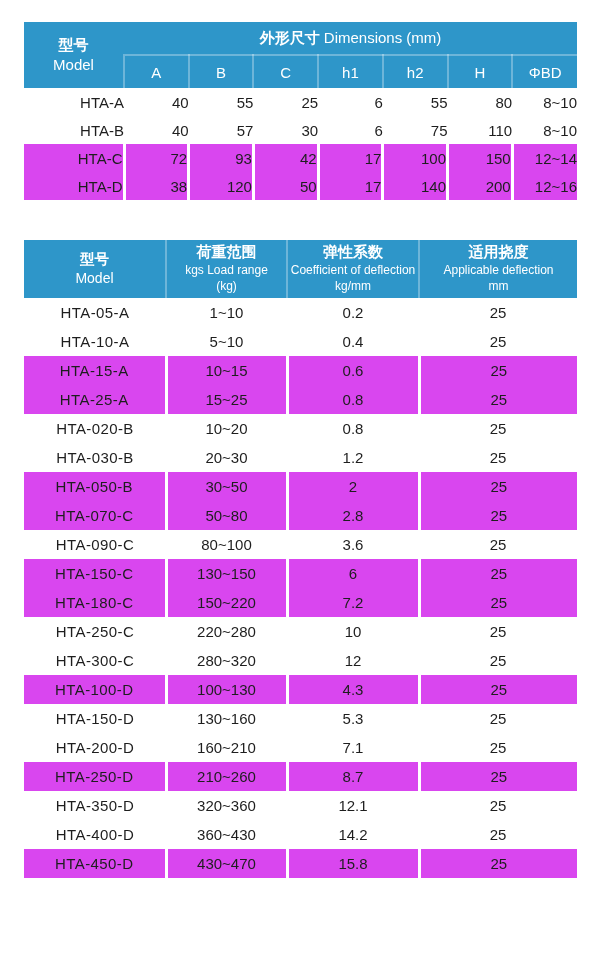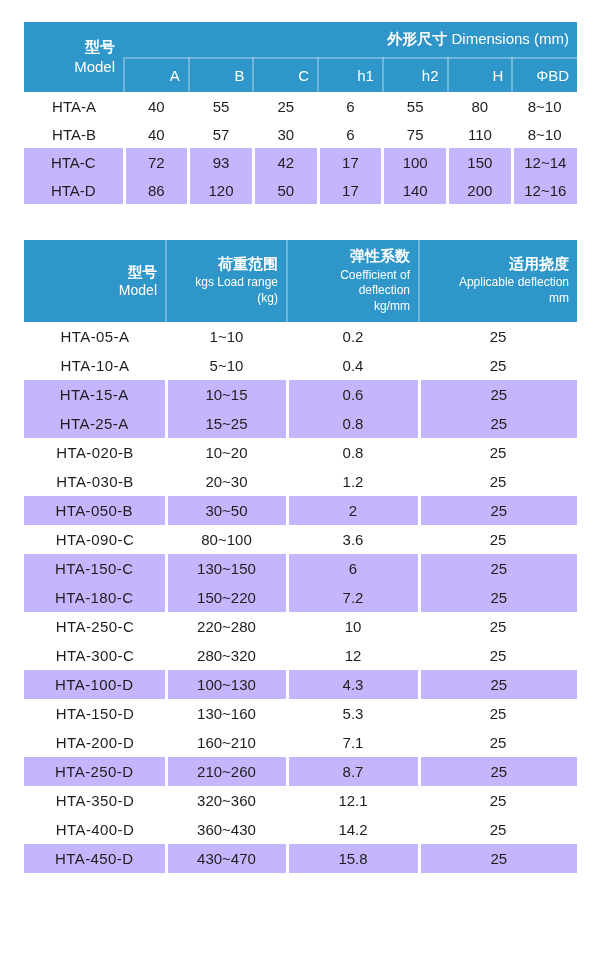--- a/index.html
+++ b/index.html
@@ -18,9 +18,9 @@
     background: #2e96c9;
     color: #ffffff;
     font-weight: normal;
-    text-align: right;
+    text-align: center;
     vertical-align: middle;
-    padding: 8px;
+    padding: 2px;
   }
   .zh { font-weight: bold; }
 

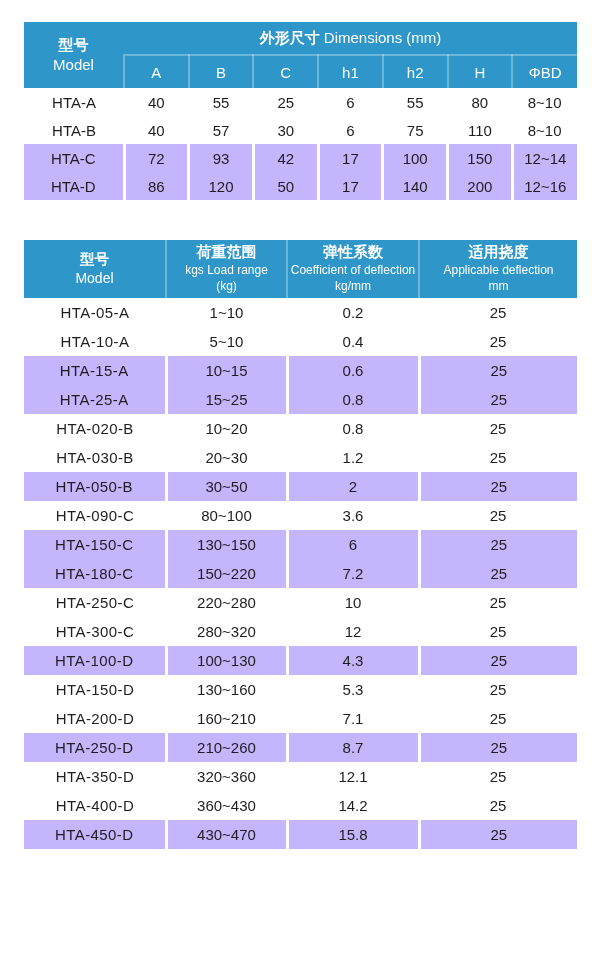--- a/index.html
+++ b/index.html
@@ -30,7 +30,7 @@
   .t1 th.model-th { height: 66px; font-size: 15px; line-height: 1.35; }
   .t1 th.dims-th { border-bottom: 2px solid rgba(255,255,255,0.30); margin-top: 48px; }
   .t1 thead tr.sub th { height: 33px; font-size: 15px; border-left: 2px solid rgba(255,255,255,0.30); }
-  .t1 tbody td { height: 28px; font-size: 15px; text-align: center; vertical-align: middle; padding: 0; }
+  .t1 tbody td { height: 28px; font-size: 15px; text-align: right; vertical-align: middle; padding: 0; }
 
   
   .t2 { position: absolute; left: 24px; top: 240px; width: 553px; }

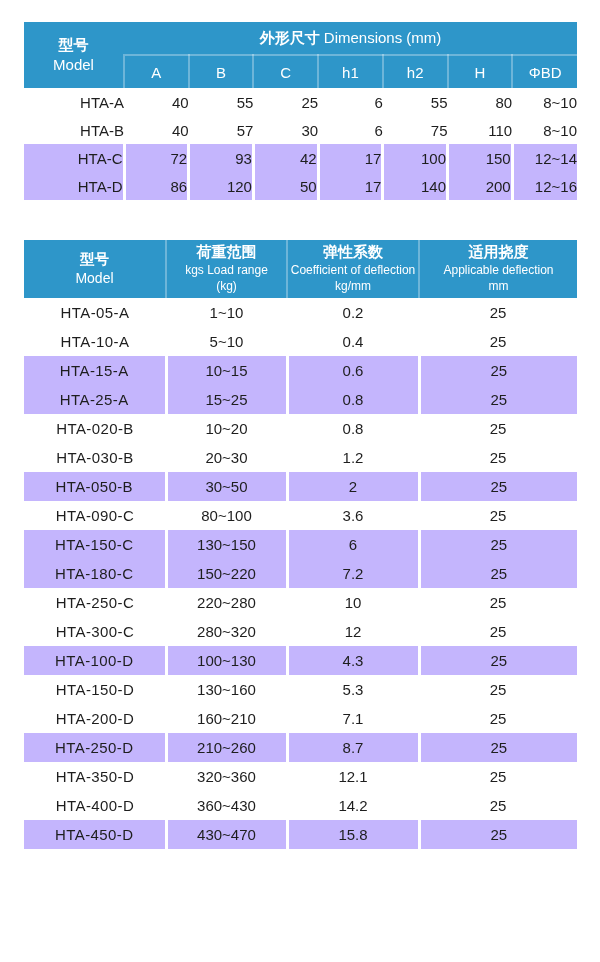--- a/index.html
+++ b/index.html
@@ -44,7 +44,7 @@
   .t2 tbody td:first-child { letter-spacing: 0.4px; }
 
   
-  tr.shaded td { background: #c4b5fd; }
+  tr.shaded td { background: #d946ef; }
   tr.shaded td + td { border-left: 3px solid #ffffff; margin-left: 36px; }
 </style>
 </head>

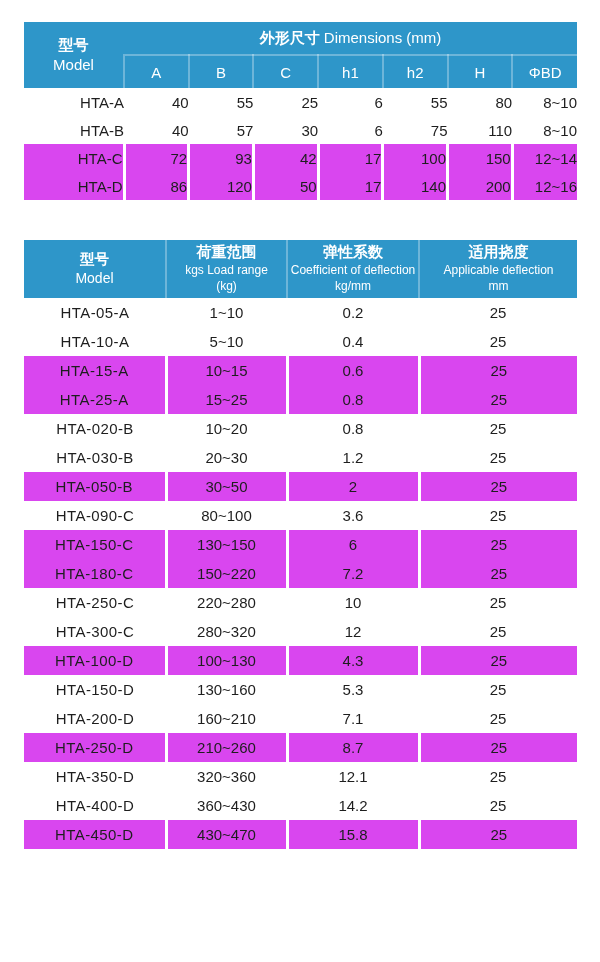--- a/index.html
+++ b/index.html
@@ -117,7 +117,7 @@
       </tr>
       <tr class="shaded">
         <td>HTA-D</td>
-        <td>86</td>
+        <td>38</td>
         <td>120</td>
         <td>50</td>
         <td>17</td>

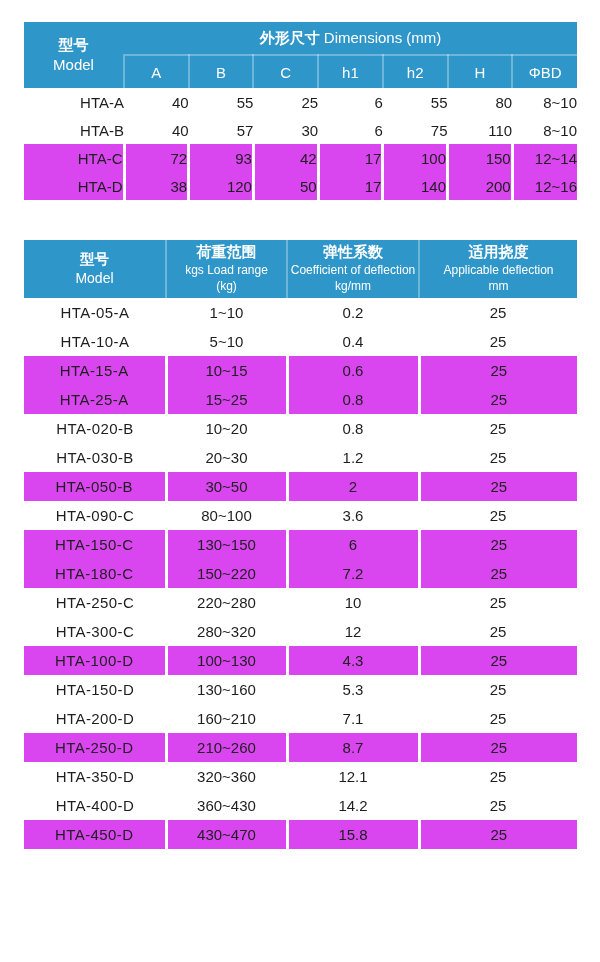--- a/index.html
+++ b/index.html
@@ -201,6 +201,12 @@
           <td>2</td>
           <td>25</td>
         </tr>
+      <tr class="shaded">
+          <td>HTA-070-C</td>
+          <td>50~80</td>
+          <td>2.8</td>
+          <td>25</td>
+        </tr>
       <tr>
           <td>HTA-090-C</td>
           <td>80~100</td>

